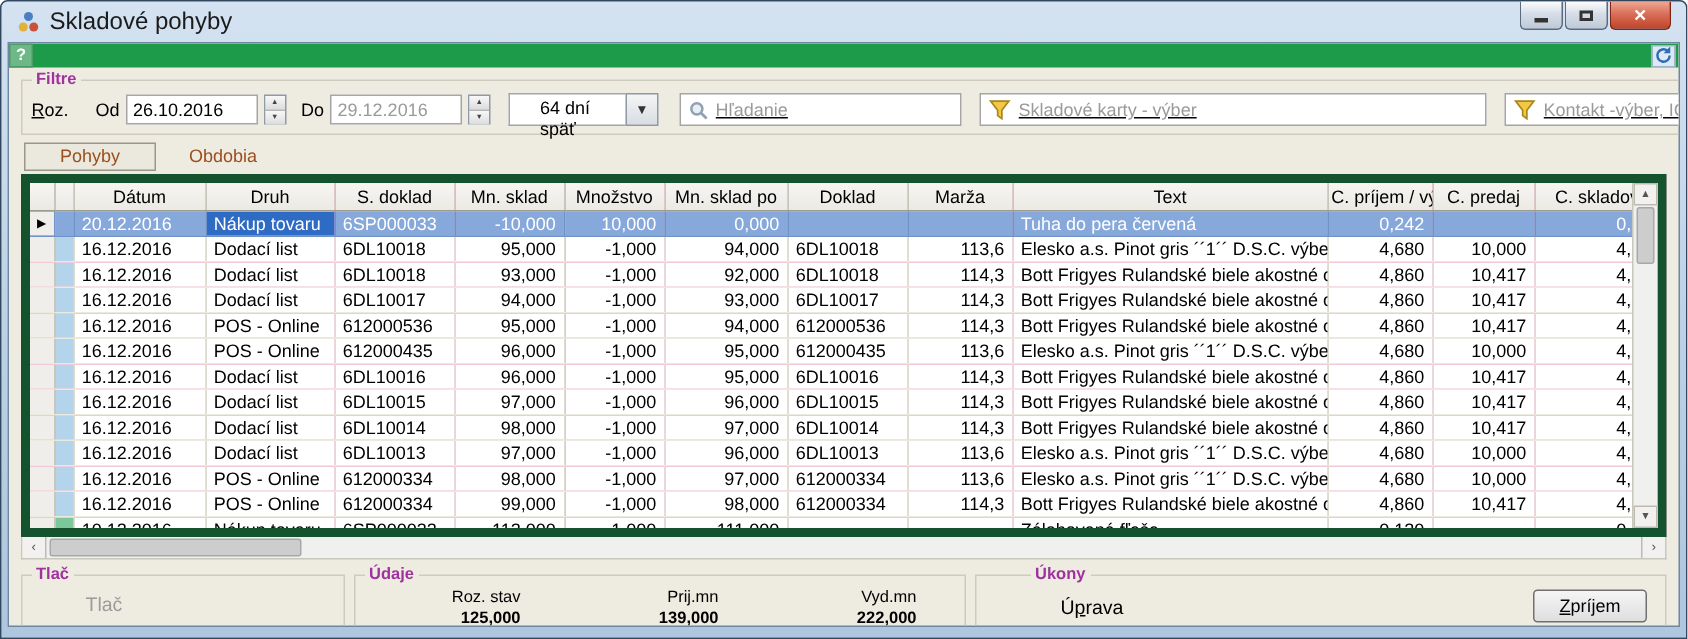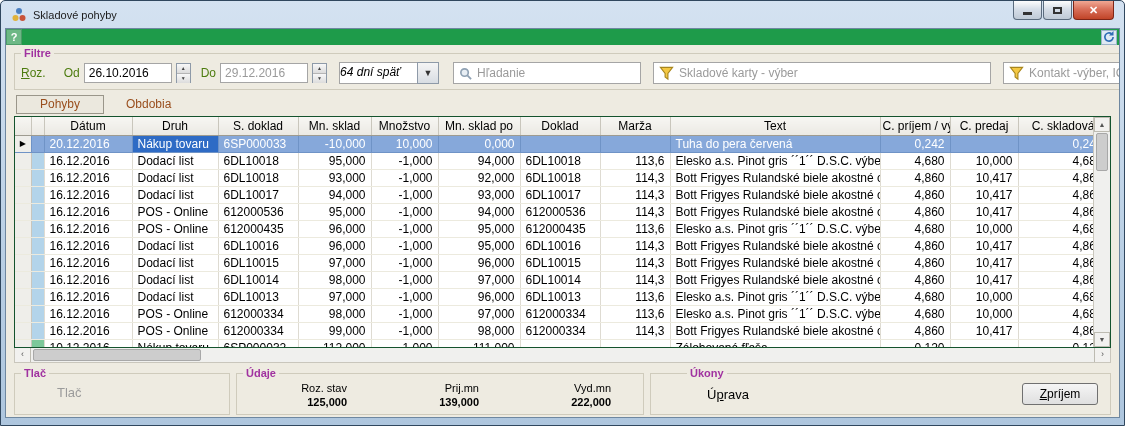--- a/index.html
+++ b/index.html
@@ -9,7 +9,7 @@
   .window { width:1125px; height:426px; border:1px solid #30475e; background:linear-gradient(180deg,#d4e2f1 0%,#b9cfe4 60%,#aec6de 100%); padding:0 4px 4px 4px; border-radius:5px 5px 0 0; }
   .titlebar { height:27px; display:flex; align-items:center; padding:0 6px; }
   .title-icon { width:16px; height:16px; margin-right:6px; flex:0 0 auto; }
-  .title-text { font-size:11px; color:#1b1b1b; flex:1; }
+  .title-text { font-size:16px; color:#1b1b1b; flex:1; }
   .winbtns { display:flex; gap:1px; align-items:flex-start; height:100%; }
   .wbtn { width:29px; height:19px; border:1px solid #5a6b7d; border-top:none; background:linear-gradient(180deg,#fdfdfd,#d6dee8 45%,#bfcad6); border-radius:0 0 4px 4px; font-size:10px; color:#333; display:flex; align-items:center; justify-content:center; }
   .wbtn.close { width:41px; background:linear-gradient(180deg,#f0a894,#d9705a 45%,#c04428); border-color:#7e2516; color:#fff; font-weight:bold; font-size:11px; }

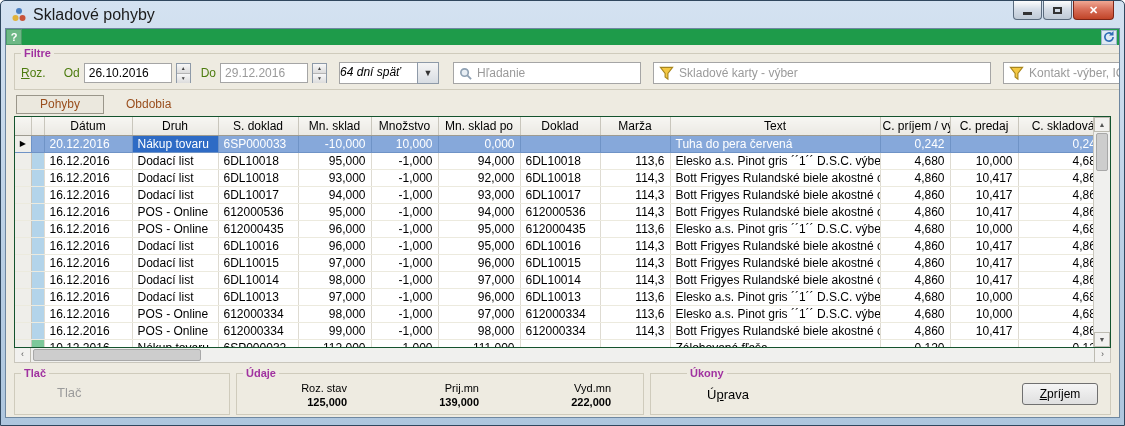--- a/index.html
+++ b/index.html
@@ -26,7 +26,7 @@
   fieldset { border:1px solid #cfcbbc; margin:2px 8px 0 8px; padding:2px 6px 4px 6px; }
   legend { font-size:11px; font-weight:bold; color:var(--magenta,#a032a0); padding:0 3px; }
   .filtre-row { display:flex; align-items:center; gap:4px; height:24px; }
-  .lbl { font-size:12px; color:#4d7c0f; }
+  .lbl { font-size:12px; color:#000000; }
   .lbl u { text-decoration:underline; }
   .txtbox { height:20px; border:1px solid #a5a5a5; background:#fff; font-size:12px; padding:0 4px; font-family:"Liberation Sans", sans-serif; color:#000; }
   .datebox { width:88px; }

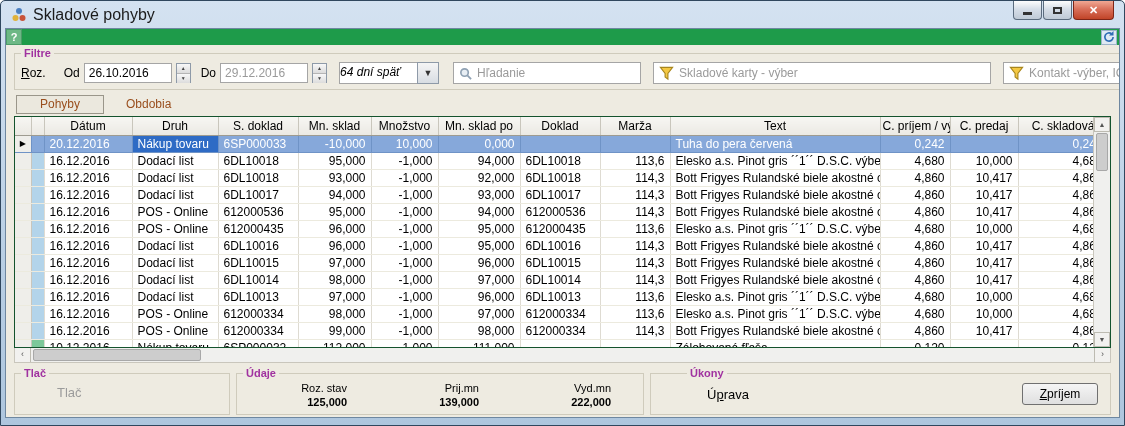--- a/index.html
+++ b/index.html
@@ -35,7 +35,7 @@
   .spin div { flex:1; background:linear-gradient(#f8f8f8,#dcdcdc); font-size:5px; color:#444; text-align:center; line-height:9px; border-bottom:1px solid #b5b5b5; }
   .spin div:last-child { border-bottom:none; }
   .combo { display:flex; align-items:center; margin-left:8px; }
-  .combo .cval { width:78px; height:22px; border:1px solid #a5a5a5; border-right:none; background:#fff; font-size:12px; padding:2px 0;font-style:italic; }
+  .combo .cval { width:78px; height:22px; border:1px solid #a5a5a5; border-right:none; background:#fff; font-size:12px; padding:2px 20px; }
   .combo .cbtn { width:22px; height:22px; border:1px solid #8e9aa8; background:linear-gradient(#f5f5f5,#d8dde3); font-size:9px; color:#333; text-align:center; line-height:20px; }
   .iconbox { display:flex; align-items:center; gap:5px; height:22px; border:1px solid #a5a5a5; background:#fff; padding:0 5px; }
   .iconbox input { border:none; outline:none; flex:1; font-size:12px; font-family:"Liberation Sans", sans-serif; background:transparent; }

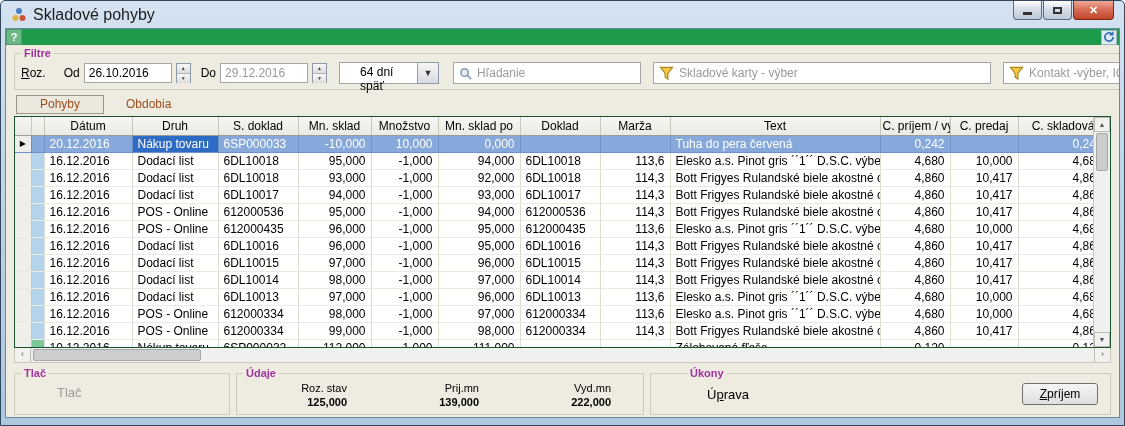--- a/index.html
+++ b/index.html
@@ -38,7 +38,7 @@
   .combo .cval { width:78px; height:22px; border:1px solid #a5a5a5; border-right:none; background:#fff; font-size:12px; padding:2px 20px; }
   .combo .cbtn { width:22px; height:22px; border:1px solid #8e9aa8; background:linear-gradient(#f5f5f5,#d8dde3); font-size:9px; color:#333; text-align:center; line-height:20px; }
   .iconbox { display:flex; align-items:center; gap:5px; height:22px; border:1px solid #a5a5a5; background:#fff; padding:0 5px; }
-  .iconbox input { border:none; outline:none; flex:1; font-size:12px; font-family:"Liberation Sans", sans-serif; background:transparent; }
+  .iconbox input { border:none; outline:none; flex:1; font-size:12px; font-family:"Liberation Sans", sans-serif; background:transparent;text-decoration:underline; }
   .iconbox input::placeholder { color:#9a9a9a; opacity:1; }
   .searchbox { width:188px; margin-left:10px; }
   .cardsbox  { width:338px; margin-left:8px; }

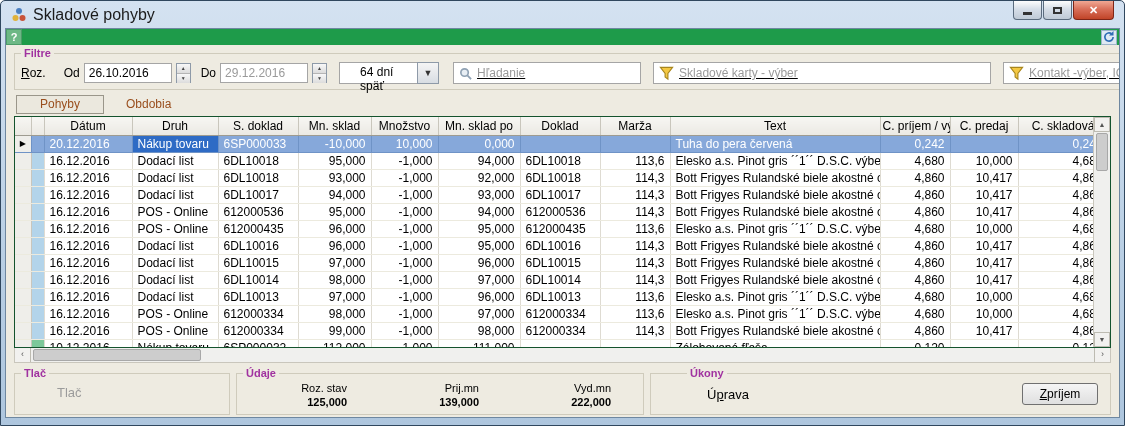--- a/index.html
+++ b/index.html
@@ -50,7 +50,7 @@
   .tab-plain { margin-left:22px; color:var(--tabclr,#9a4f1e); font-size:12px; }
 
   
-  .tablewrap { margin:0 8px; border:1px solid #14532d; background:#f9a8d4; display:flex; }
+  .tablewrap { margin:0 8px; border:6px solid #14532d; background:#f9a8d4; display:flex; }
   .tclip { height:230px; overflow:hidden; flex:1; }
   table { border-collapse:collapse; table-layout:fixed; width:1064px; }
   th { height:18px; background:linear-gradient(#f7f6f3,#ebe9e3); border-right:1px solid #c9c6bc; border-bottom:1px solid #9e9b90; font-size:12px; font-weight:normal; color:#000; overflow:hidden; white-space:nowrap; padding:0 2px; }

